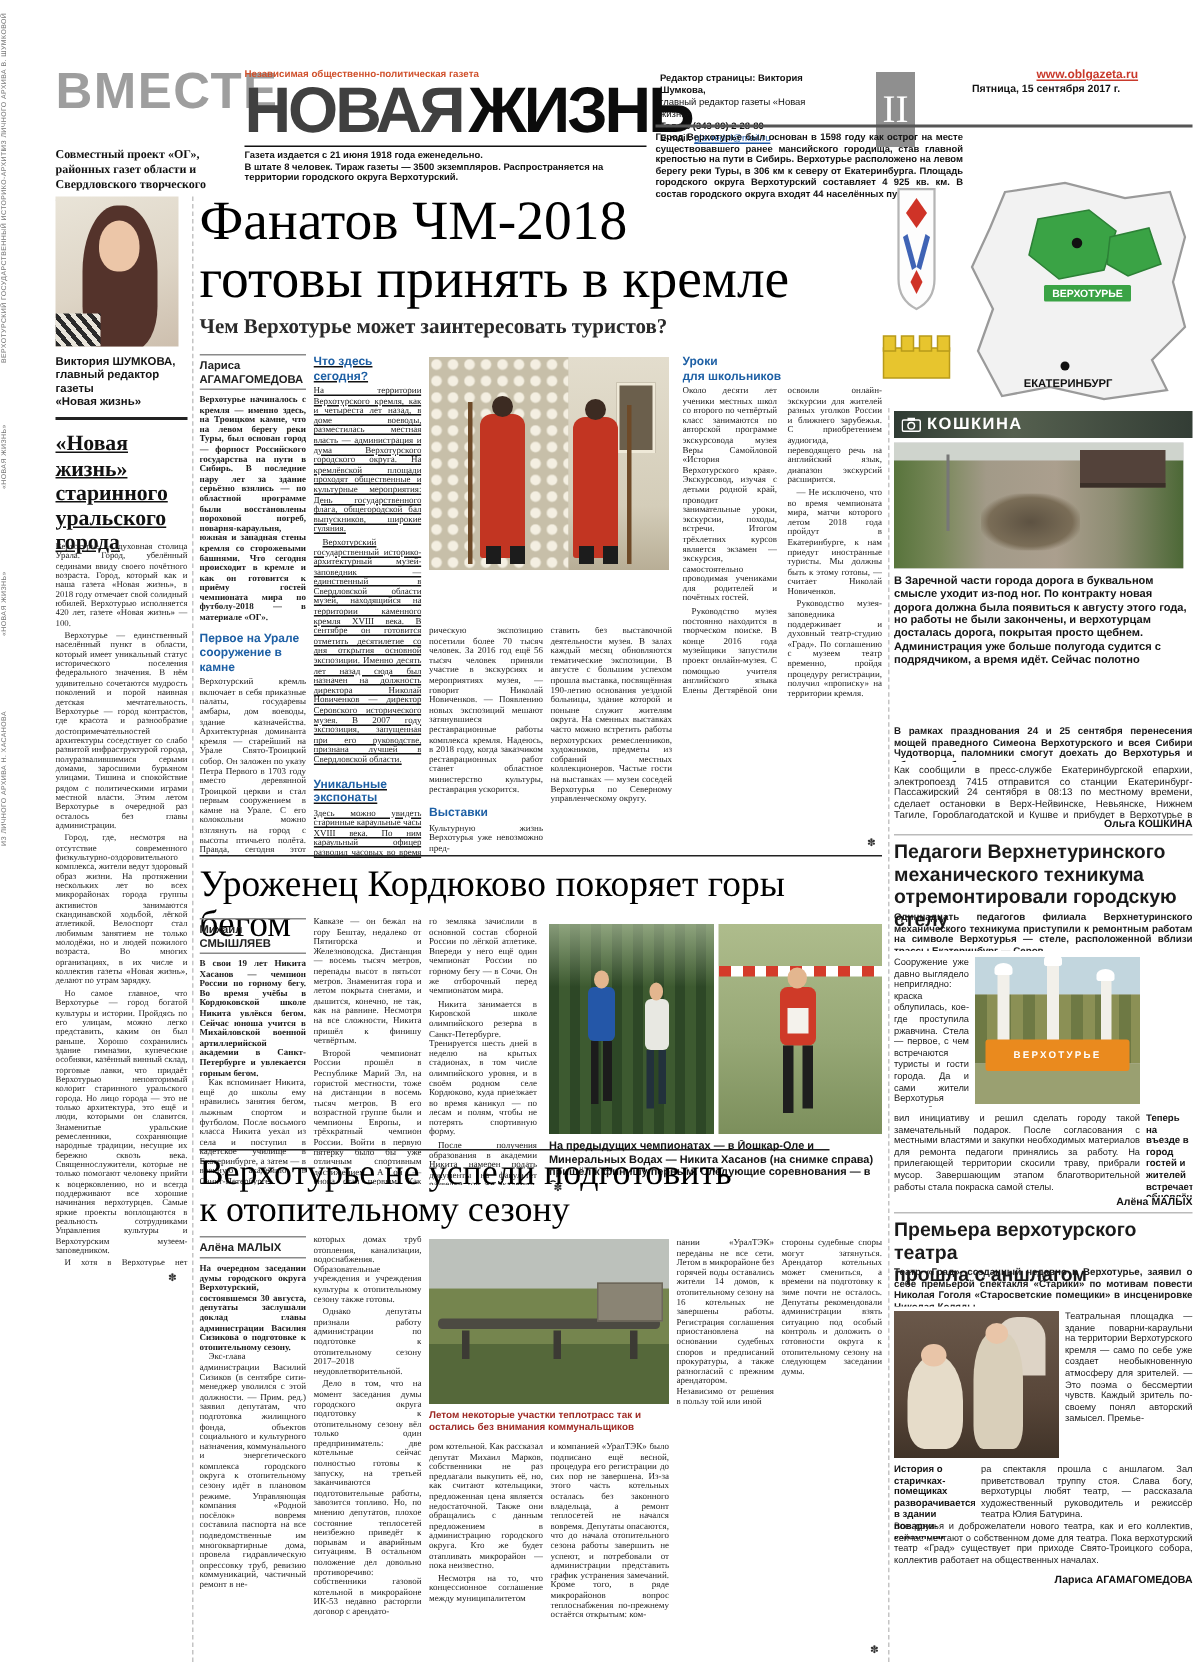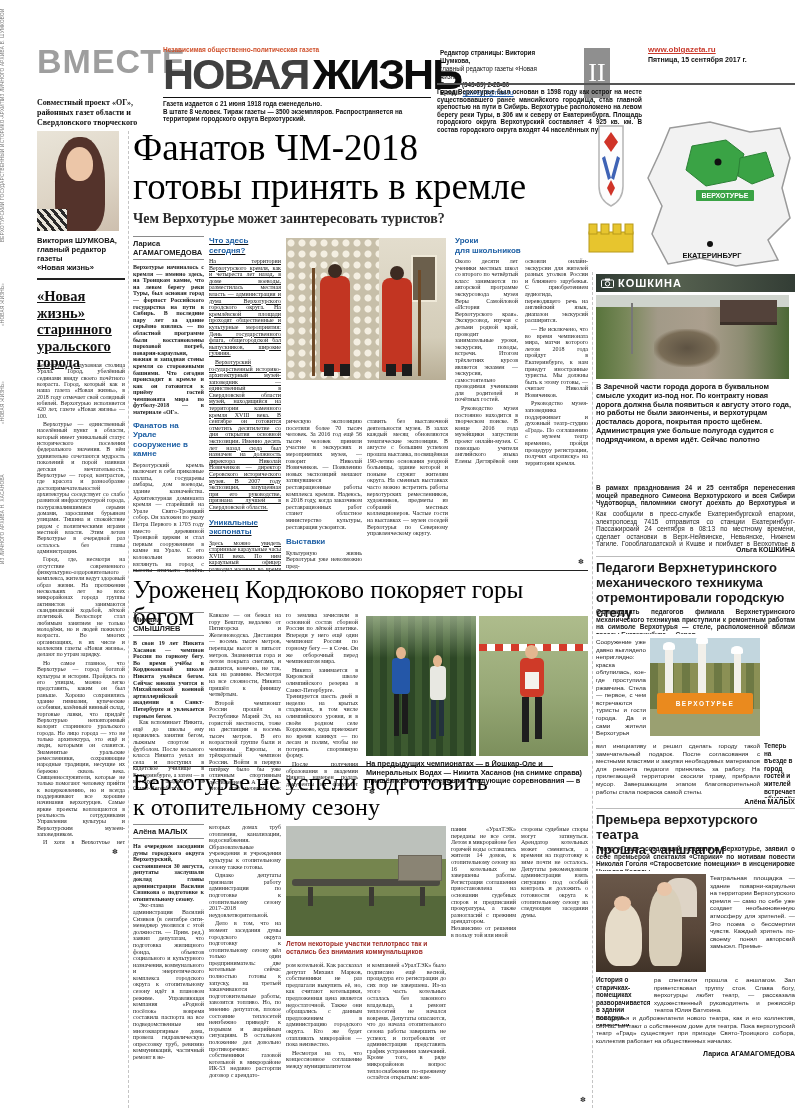--- a/index.html
+++ b/index.html
@@ -61,7 +61,7 @@
        font:26px/50px 'Liberation Serif',serif;text-align:center;">II</div>
 
   <div class="abs" style="left:648px;top:44px;width:148px;">
-    <div style="font:bold 8px/11px 'Liberation Sans',sans-serif;color:#c9392b;text-decoration:underline;">www.oblgazeta.ru</div>
+    <div style="font:bold 8px/11px 'Liberation Sans',sans-serif;color:#c9392b;text-decoration:underline;margin-left:43px;">www.oblgazeta.ru</div>
     <div style="font:bold 7px/9px 'Liberation Sans',sans-serif;">Пятница, 15 сентября 2017 г.</div>
   </div>
 

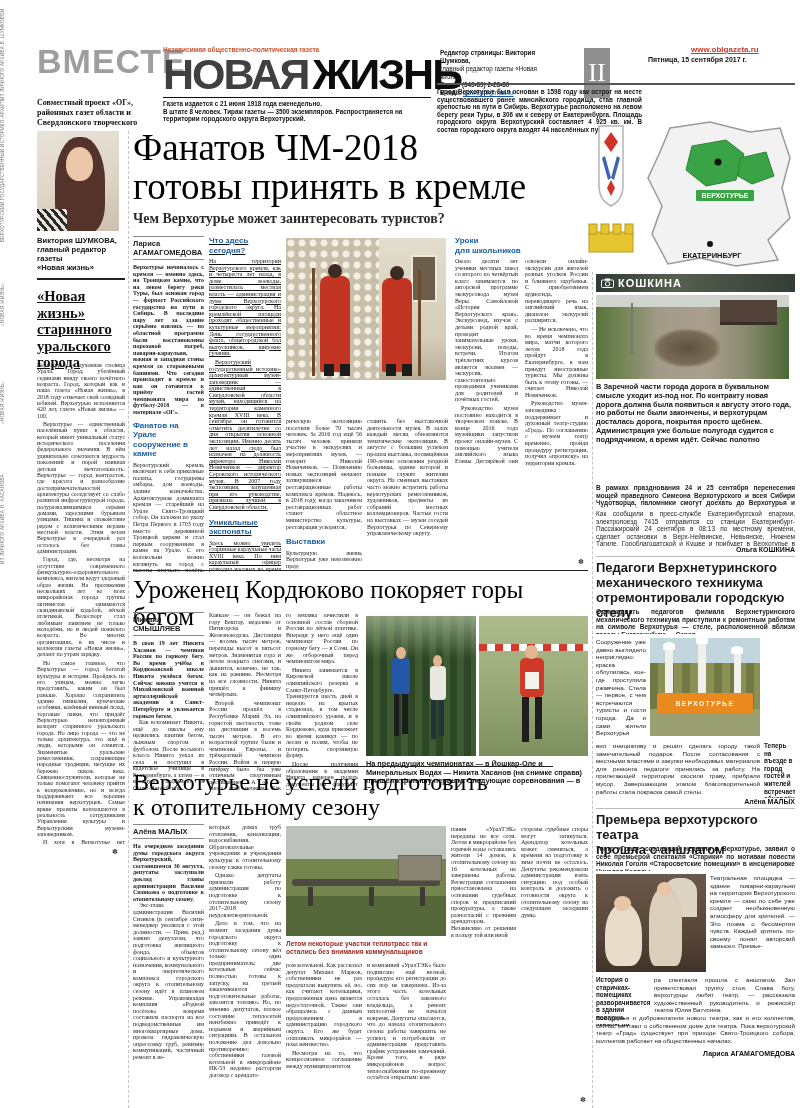--- a/index.html
+++ b/index.html
@@ -133,7 +133,7 @@
     <div class="byline">Лариса
 АГАМАГОМЕДОВА</div>
     <div class="bt lede" style="width:71px;">Верхотурье начиналось с кремля — именно здесь, на Троицком камне, что на левом берегу реки Туры, был основан город — форпост Российского государства на пути в Сибирь. В последние пару лет за здание серьёзно взялись — по областной программе были восстановлены пороховой погреб, поварня-караульня, южная и западная стены кремля со сторожевыми башнями. Что сегодня происходит в кремле и как он готовится к приёму гостей чемпионата мира по футболу-2018 — в материале «ОГ».</div>
-    <div class="bluesub">Фанатов на Урале сооружение в камне</div>
+    <div class="bluesub">Первое на Урале сооружение в камне</div>
     <div class="bt">Верхотурский кремль включает в себя приказные палаты, государевы амбары, дом воеводы, здание казначейства. Архитектурная доминанта кремля — старейший на Урале Свято-Троицкий собор. Он заложен по указу Петра Первого в 1703 году вместо деревянной Троицкой церкви и стал первым сооружением в камне на Урале. С его колокольни можно взглянуть на город с высоты птичьего полёта. Правда, сегодня этот памятник истории и культуры федерального значения вновь нуждается в реставрации.</div>
   </div>
 

